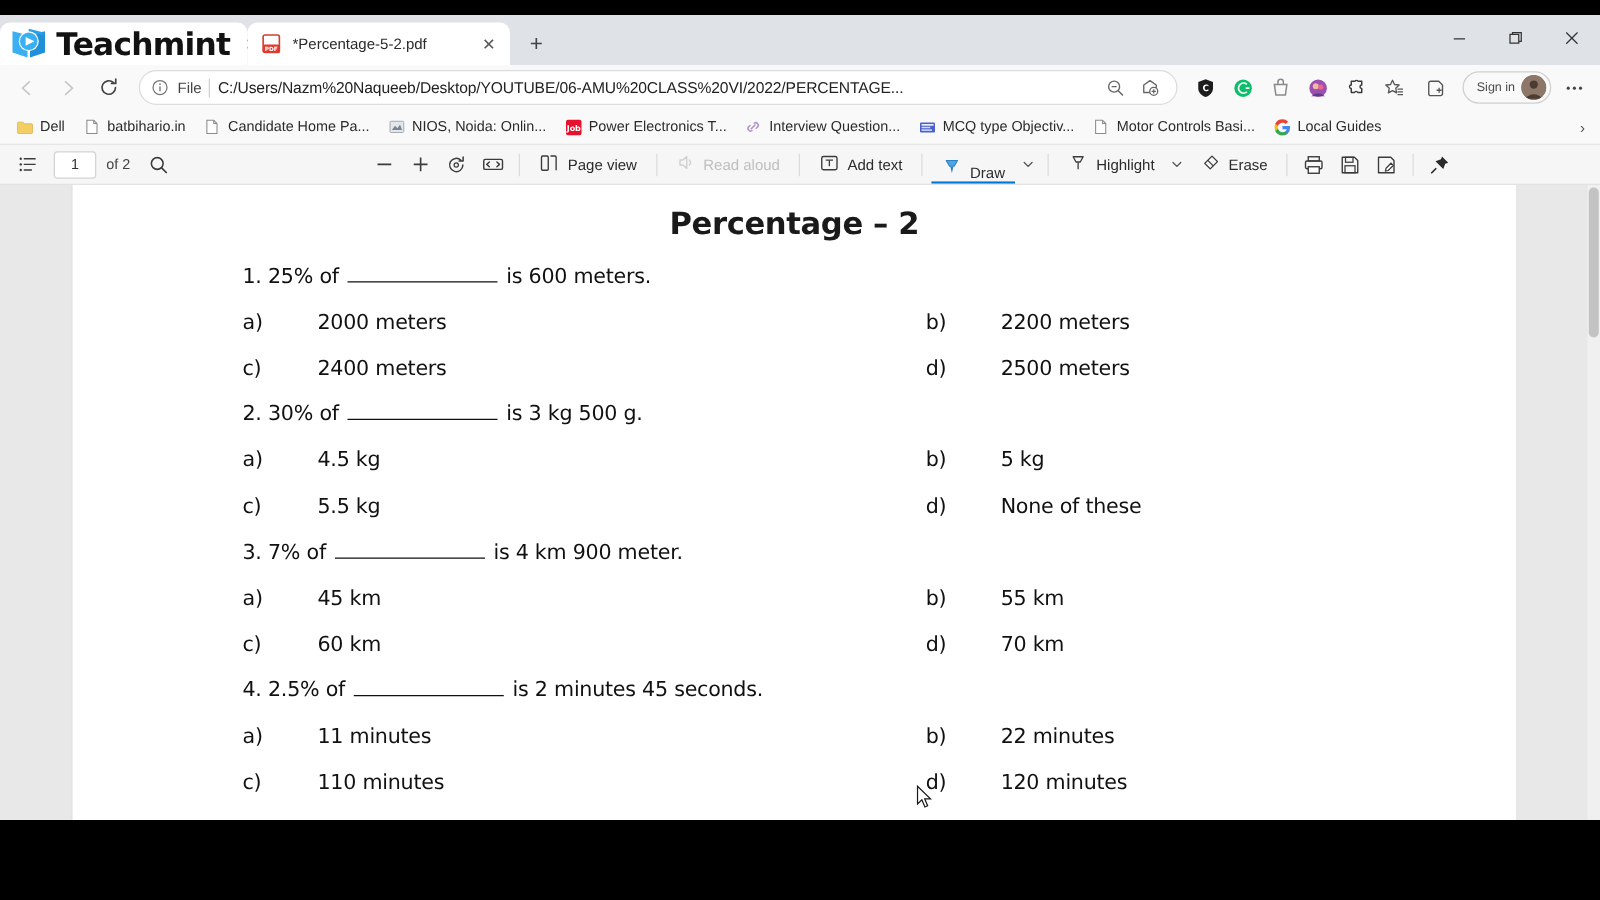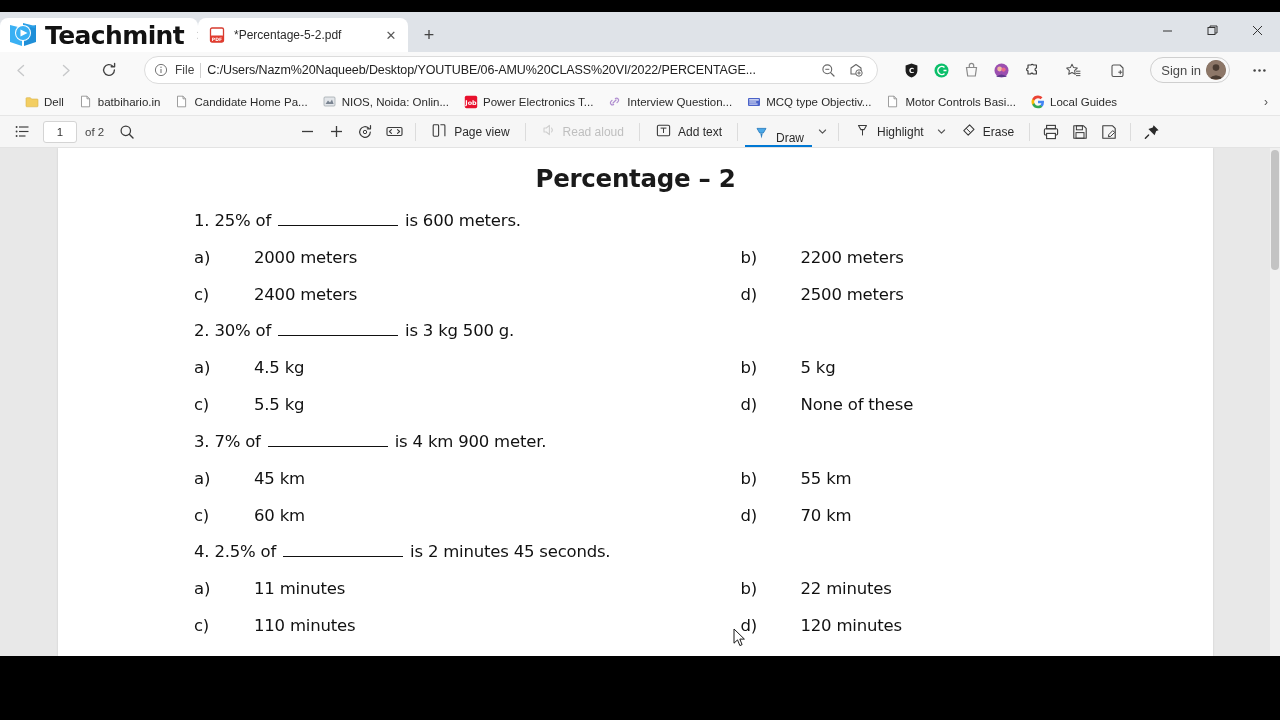--- a/index.html
+++ b/index.html
@@ -117,7 +117,7 @@
     background: #f9f9f9;
     display: flex; align-items: center;
     padding: 0 6px;
-    gap: 14px;
+    gap: 3px;
   }
   .navicon {
     width: 30px; height: 30px;

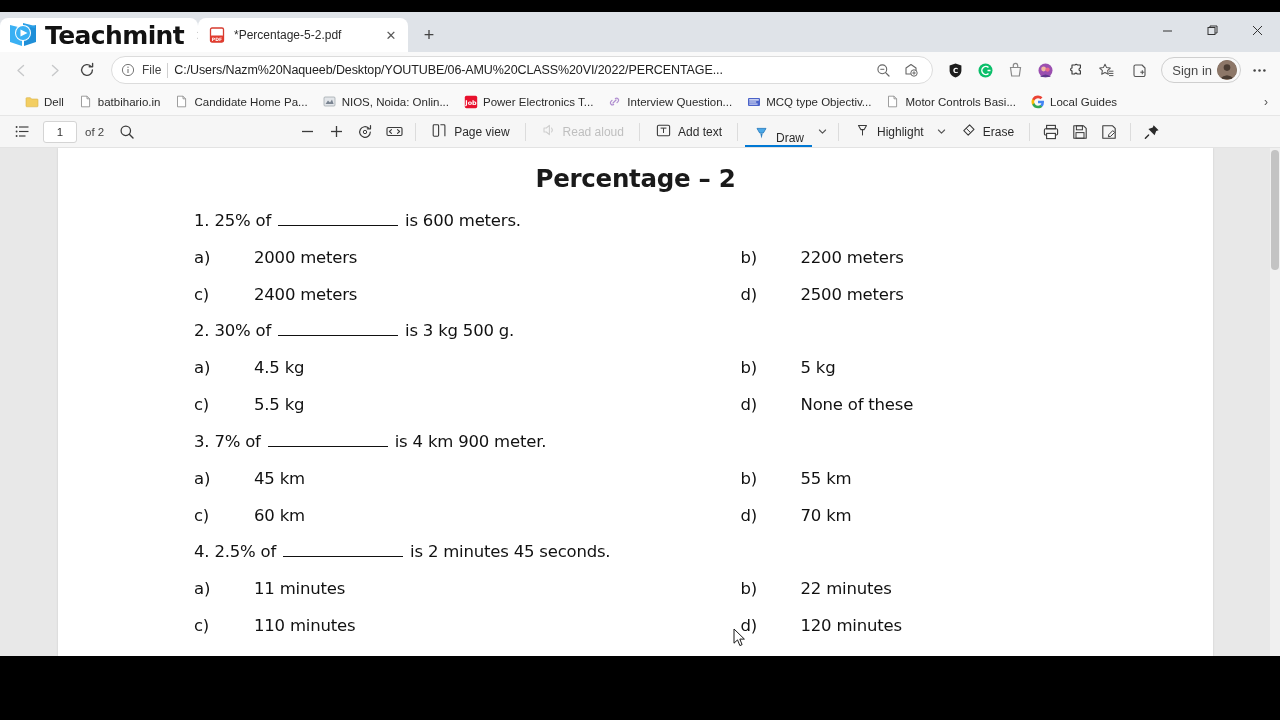--- a/index.html
+++ b/index.html
@@ -172,7 +172,7 @@
     border-radius: 13px;
     display: flex; align-items: center;
     gap: 5px; padding: 0 3px 0 10px;
-    font-size: 13px; color: #4a4a4a;
+    font-size: 10px; color: #4a4a4a;
     cursor: pointer; flex: 0 0 auto;
     margin-left: 4px;
   }

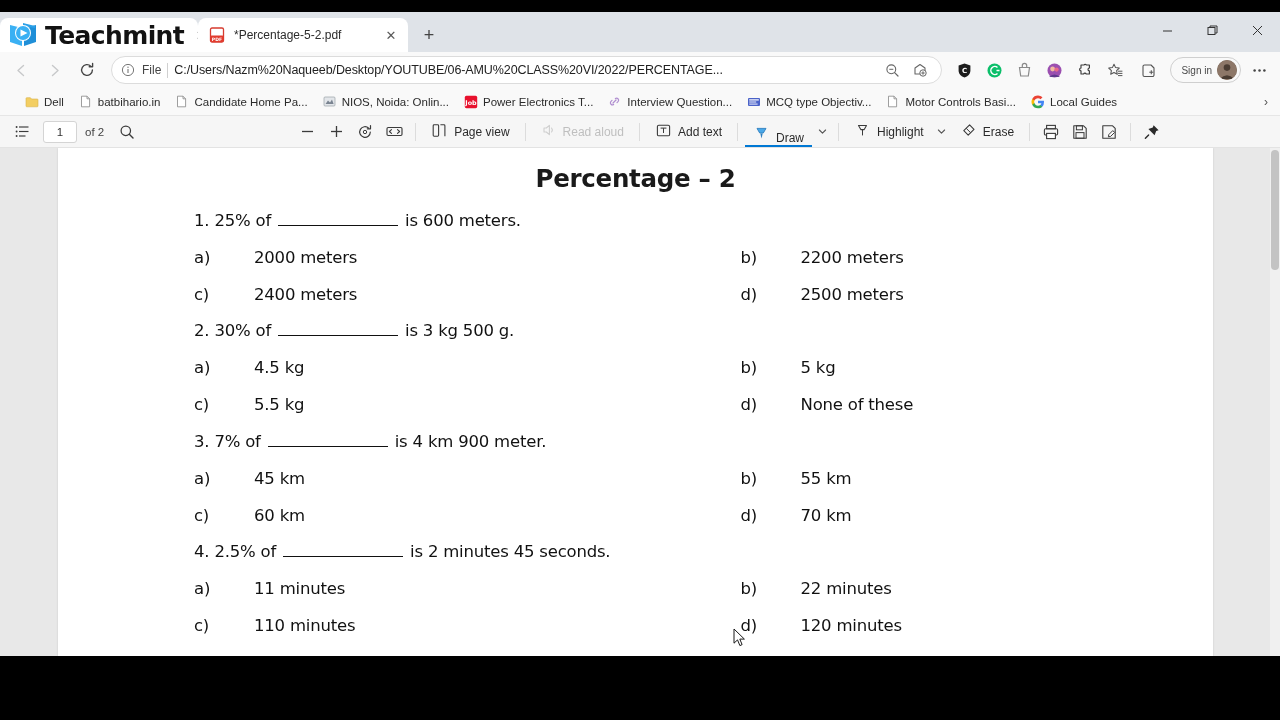--- a/index.html
+++ b/index.html
@@ -188,7 +188,7 @@
     height: 28px;
     background: #f9f9f9;
     display: flex; align-items: center;
-    padding: 0 18px;
+    padding: 0 6px;
     gap: 2px;
     border-bottom: 1px solid #e6e6e6;
     overflow: hidden;

